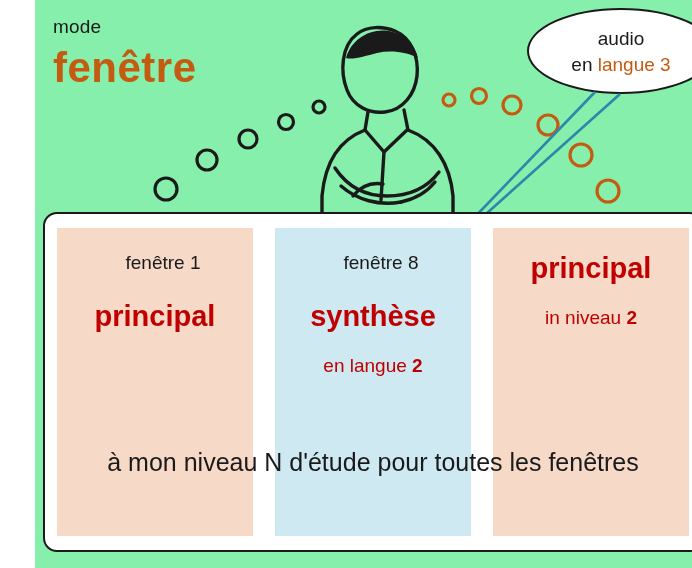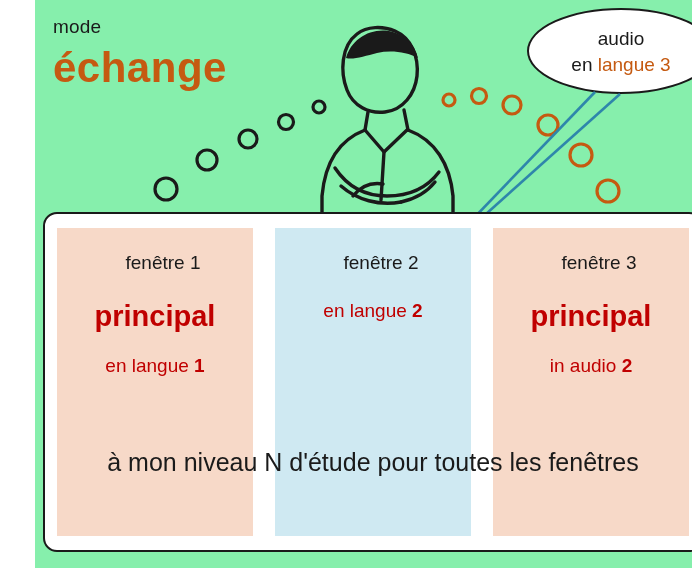--- a/index.html
+++ b/index.html
@@ -144,7 +144,7 @@
 <div id="stage">
 
   <div id="mode-label">mode</div>
-  <div id="mode-title">échange</div>
+  <div id="mode-title">fenêtre</div>
 
   <div id="bubble"></div>
   <div id="bubble-text">

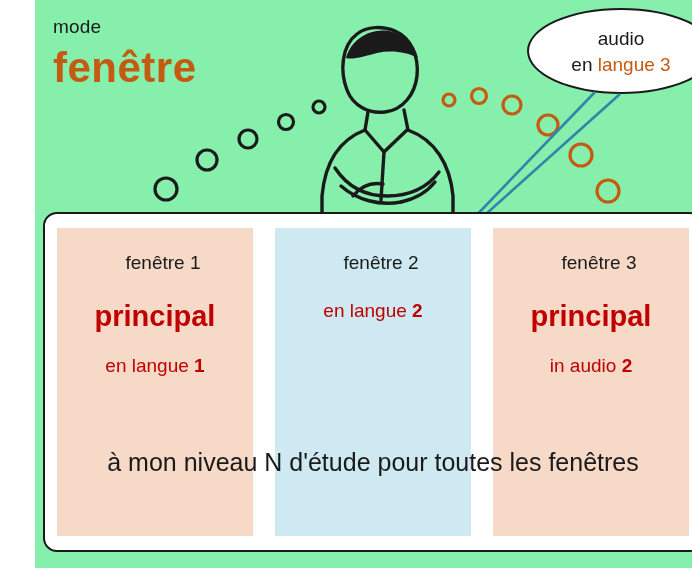--- a/index.html
+++ b/index.html
@@ -208,7 +208,7 @@
     </div>
 
     <div class="col" style="background:#cfe9f2">
-      <div class="c-title">fenêtre 2</div>
+      <div class="c-title">fenêtre 8</div>
       <div class="c-sub"><span>en langue </span><b>2</b></div>
     </div>
 

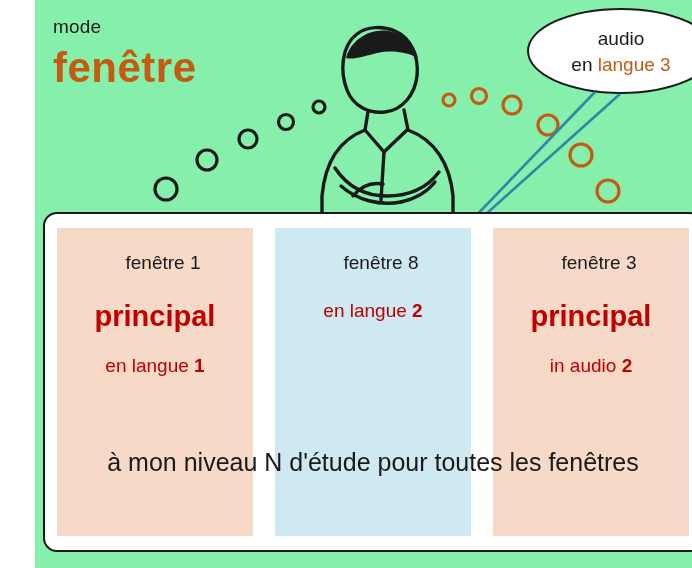--- a/index.html
+++ b/index.html
@@ -213,7 +213,6 @@
     </div>
 
     <div class="col" style="background:#f7d9c8">
-      <div class="c-title">fenêtre 3</div>
       <div class="c-main">principal</div>
       <div class="c-sub"><span>in audio </span><b>2</b></div>
     </div>

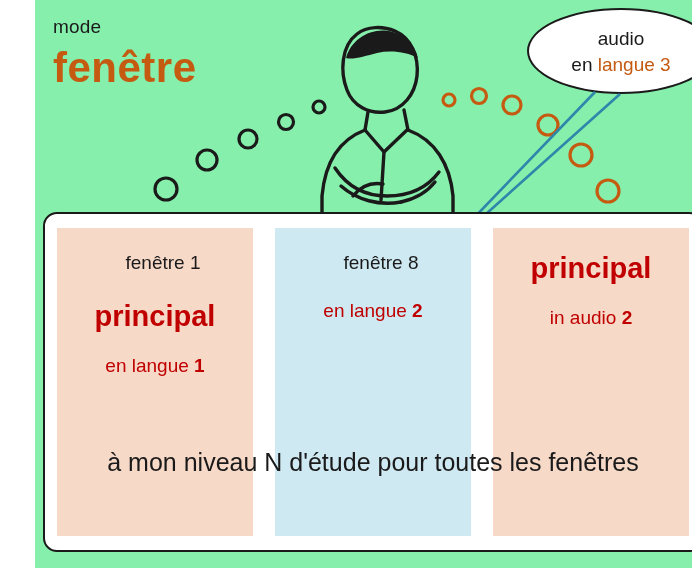--- a/index.html
+++ b/index.html
@@ -209,6 +209,7 @@
 
     <div class="col" style="background:#cfe9f2">
       <div class="c-title">fenêtre 8</div>
+      <div class="c-main">synthèse</div>
       <div class="c-sub"><span>en langue </span><b>2</b></div>
     </div>
 

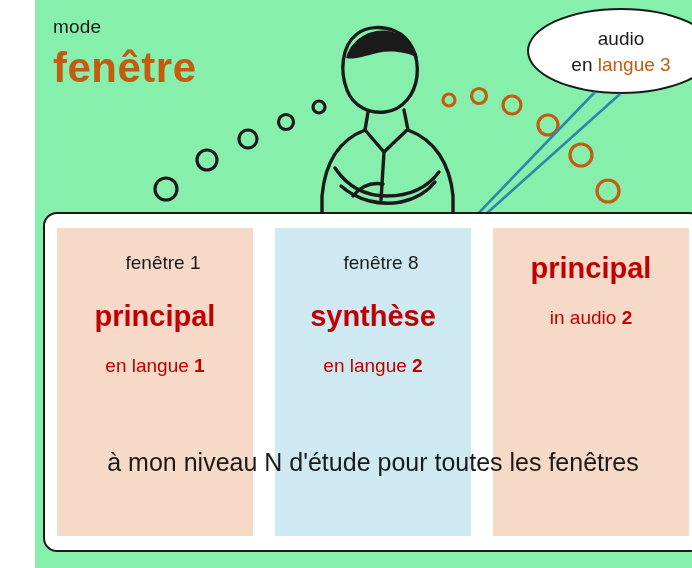--- a/index.html
+++ b/index.html
@@ -215,7 +215,7 @@
 
     <div class="col" style="background:#f7d9c8">
       <div class="c-main">principal</div>
-      <div class="c-sub"><span>in audio </span><b>2</b></div>
+      <div class="c-sub"><span>in niveau </span><b>2</b></div>
     </div>
 
   </div>

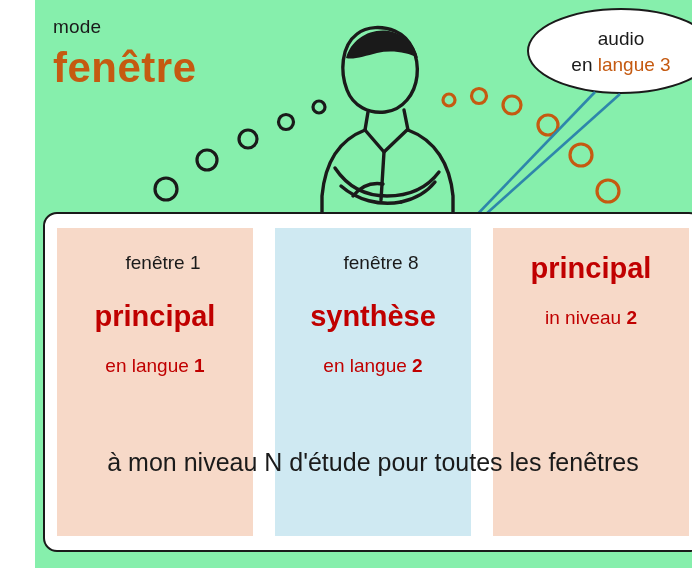--- a/index.html
+++ b/index.html
@@ -204,7 +204,6 @@
     <div class="col" style="background:#f7d9c8">
       <div class="c-title">fenêtre 1</div>
       <div class="c-main">principal</div>
-      <div class="c-sub"><span>en langue </span><b>1</b></div>
     </div>
 
     <div class="col" style="background:#cfe9f2">

